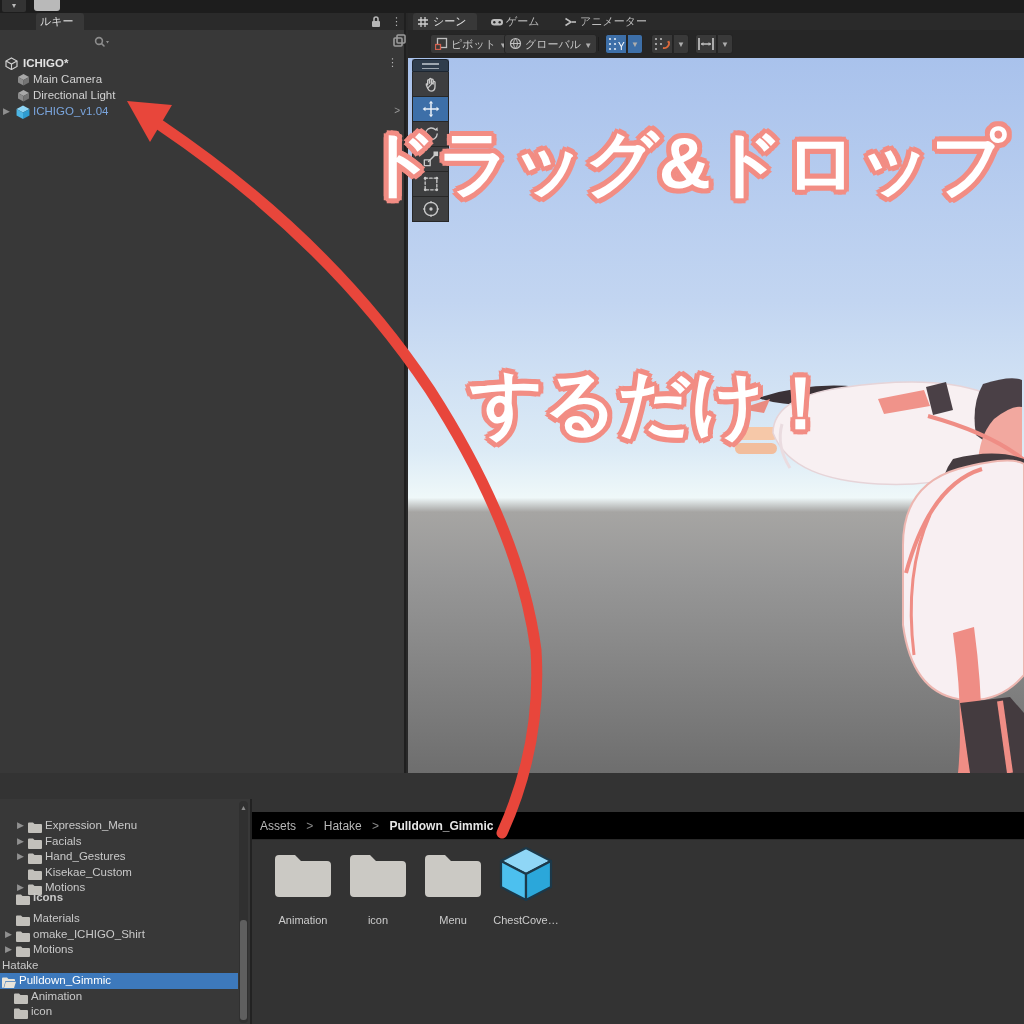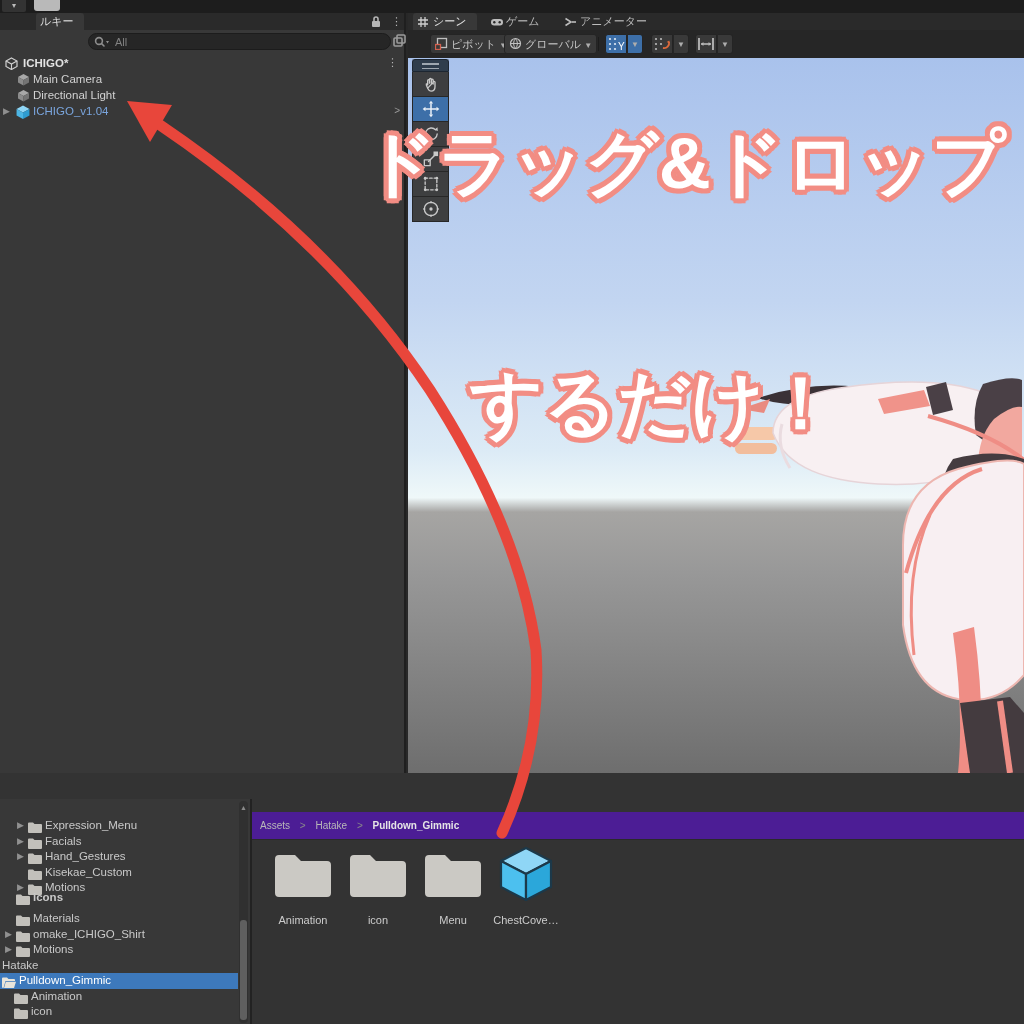--- a/index.html
+++ b/index.html
@@ -121,7 +121,6 @@
     <div class="abs kebab hkebab">⋮</div>
   </div>
   <div class="abs hsearchrow">
-    <input class="abs hsearch" placeholder="All" style="">
     <svg class="abs hsearchicon" width="18" height="12" viewBox="0 0 18 12">
       <circle cx="5" cy="5" r="3.4" class="icstroke" style="stroke:#8d8d8d"></circle>
         <path d="M7.6 7.6 L10 10" class="icstroke" style="stroke:#8d8d8d"></path>

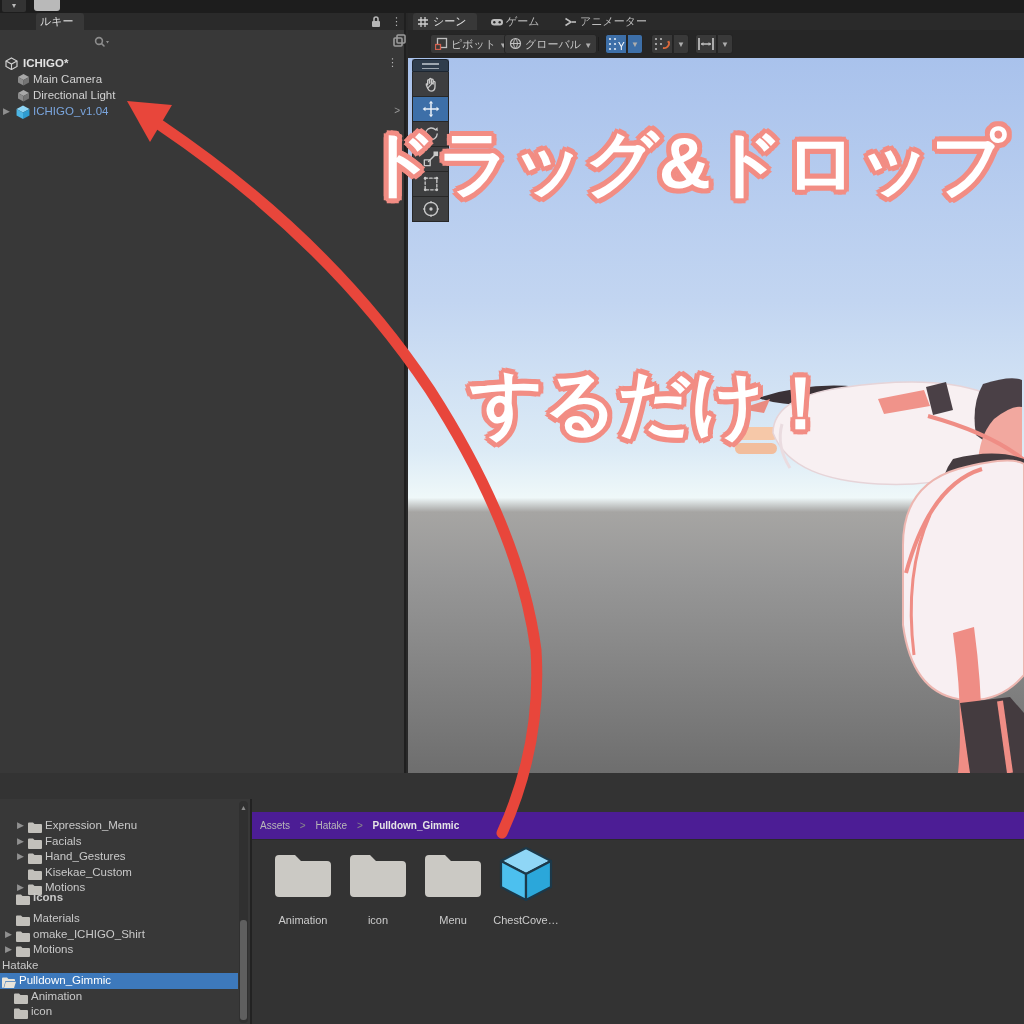--- a/index.html
+++ b/index.html
@@ -86,8 +86,8 @@
   .ptree{left:0;top:0;width:250px;height:225px;background:#383838;overflow:hidden;}
   .pdivider{left:250px;top:0;width:2px;height:225px;background:#222;}
   .pcontent{left:252px;top:0;width:772px;height:225px;background:#333;}
-  .crumbbar{left:0;top:13px;width:772px;height:28px;background:#4c1d95;border-bottom:1px solid #2a2a2a;
-            font-size:10px;line-height:28px;}
+  .crumbbar{left:0;top:13px;width:772px;height:28px;background:#000000;border-bottom:1px solid #2a2a2a;
+            font-size:12px;line-height:28px;}
   .crumb{color:#b9b9b9;} .crumbsep{color:#8a8a8a;margin:0 7px;} .crumbcur{color:#e6e6e6;font-weight:bold;}
   .trow{position:absolute;left:0;width:238px;height:15.5px;font-size:11.5px;line-height:15.5px;white-space:nowrap;color:#c9c9c9;}
   .trow.sel{background:var(--sel);color:#fff;}

